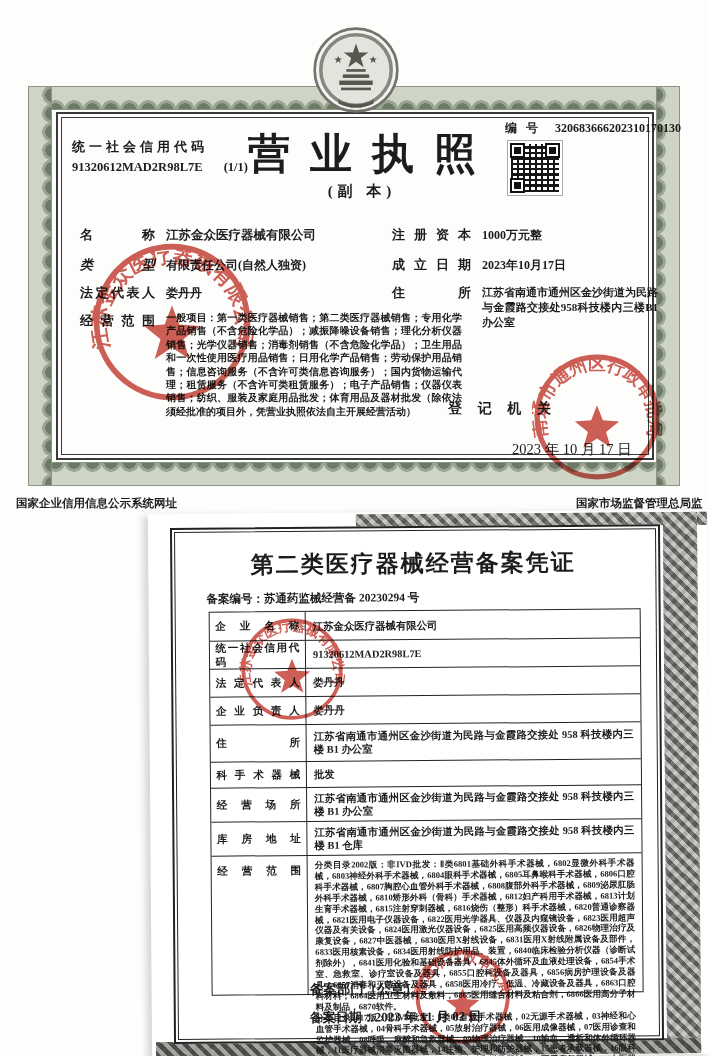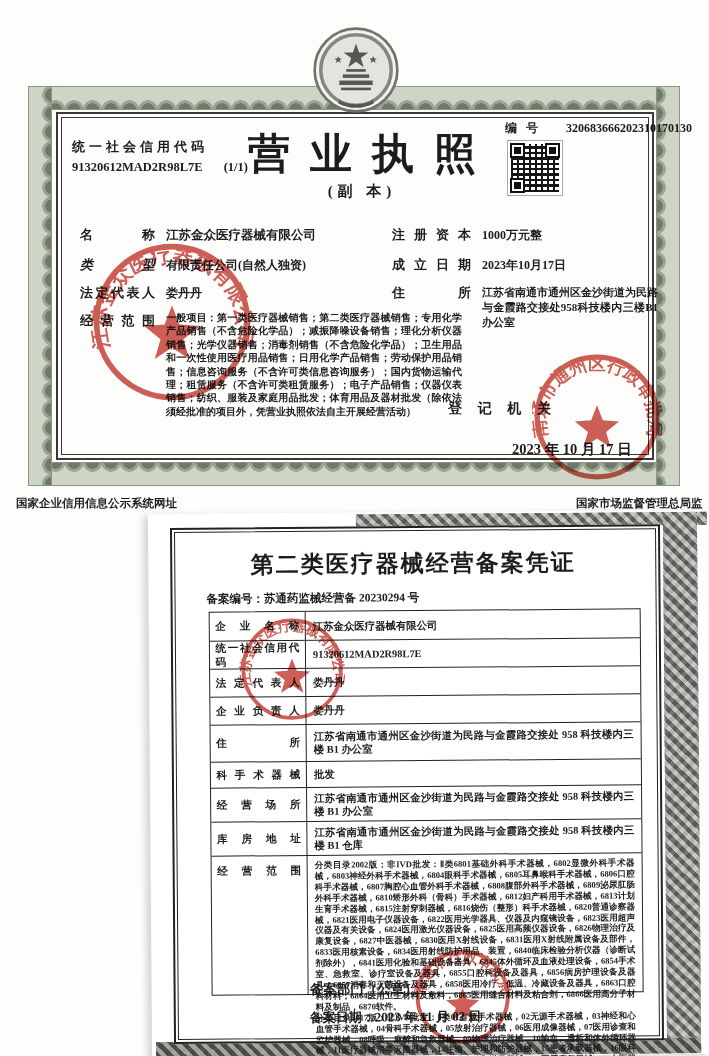--- a/index.html
+++ b/index.html
@@ -82,7 +82,7 @@
     <div class="abs" style="left:300px;top:182px;width:124px;text-align:center;font-size:15px;font-weight:bold;letter-spacing:5px;">(副 本)</div>
 
     <div class="abs" style="left:505px;top:120px;font-size:12px;font-weight:bold;white-space:nowrap;">
-      <span style="letter-spacing:3px;margin-right:22px;">编 号</span>
+      <span style="letter-spacing:3px;margin-right:11px;">编 号</span>
       <span>320683666202310170130</span>
     </div>
 

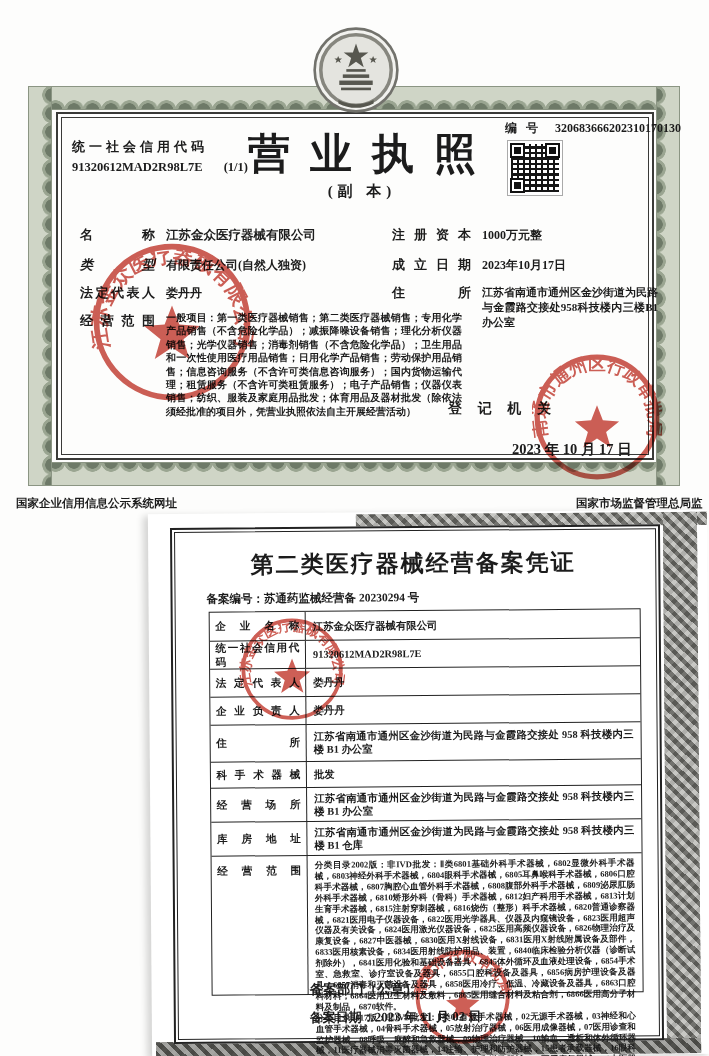--- a/index.html
+++ b/index.html
@@ -110,7 +110,7 @@
     <div class="abs lic-val" style="left:482px;top:285px;width:176px;font-size:11px;line-height:15px;text-align:justify;">江苏省南通市通州区金沙街道为民路与金霞路交接处958科技楼内三楼B1办公室</div>
 
     <div class="abs lic-label jl" style="left:448px;top:400px;width:104px;font-size:14px;">登记机关</div>
-    <div class="abs" style="left:512px;top:440px;font-size:14.5px;font-weight:bold;">2023 年 10 月 17 日</div>
+    <div class="abs" style="left:512px;top:440px;font-size:14.5px;font-weight:normal;">2023 年 10 月 17 日</div>
 
     <svg class="seal" style="left:90px;top:240px;" width="164" height="164" viewBox="0 0 200 200">
       <circle cx="100" cy="100" r="92" fill="none" stroke="#c23b30" stroke-width="7"></circle>

